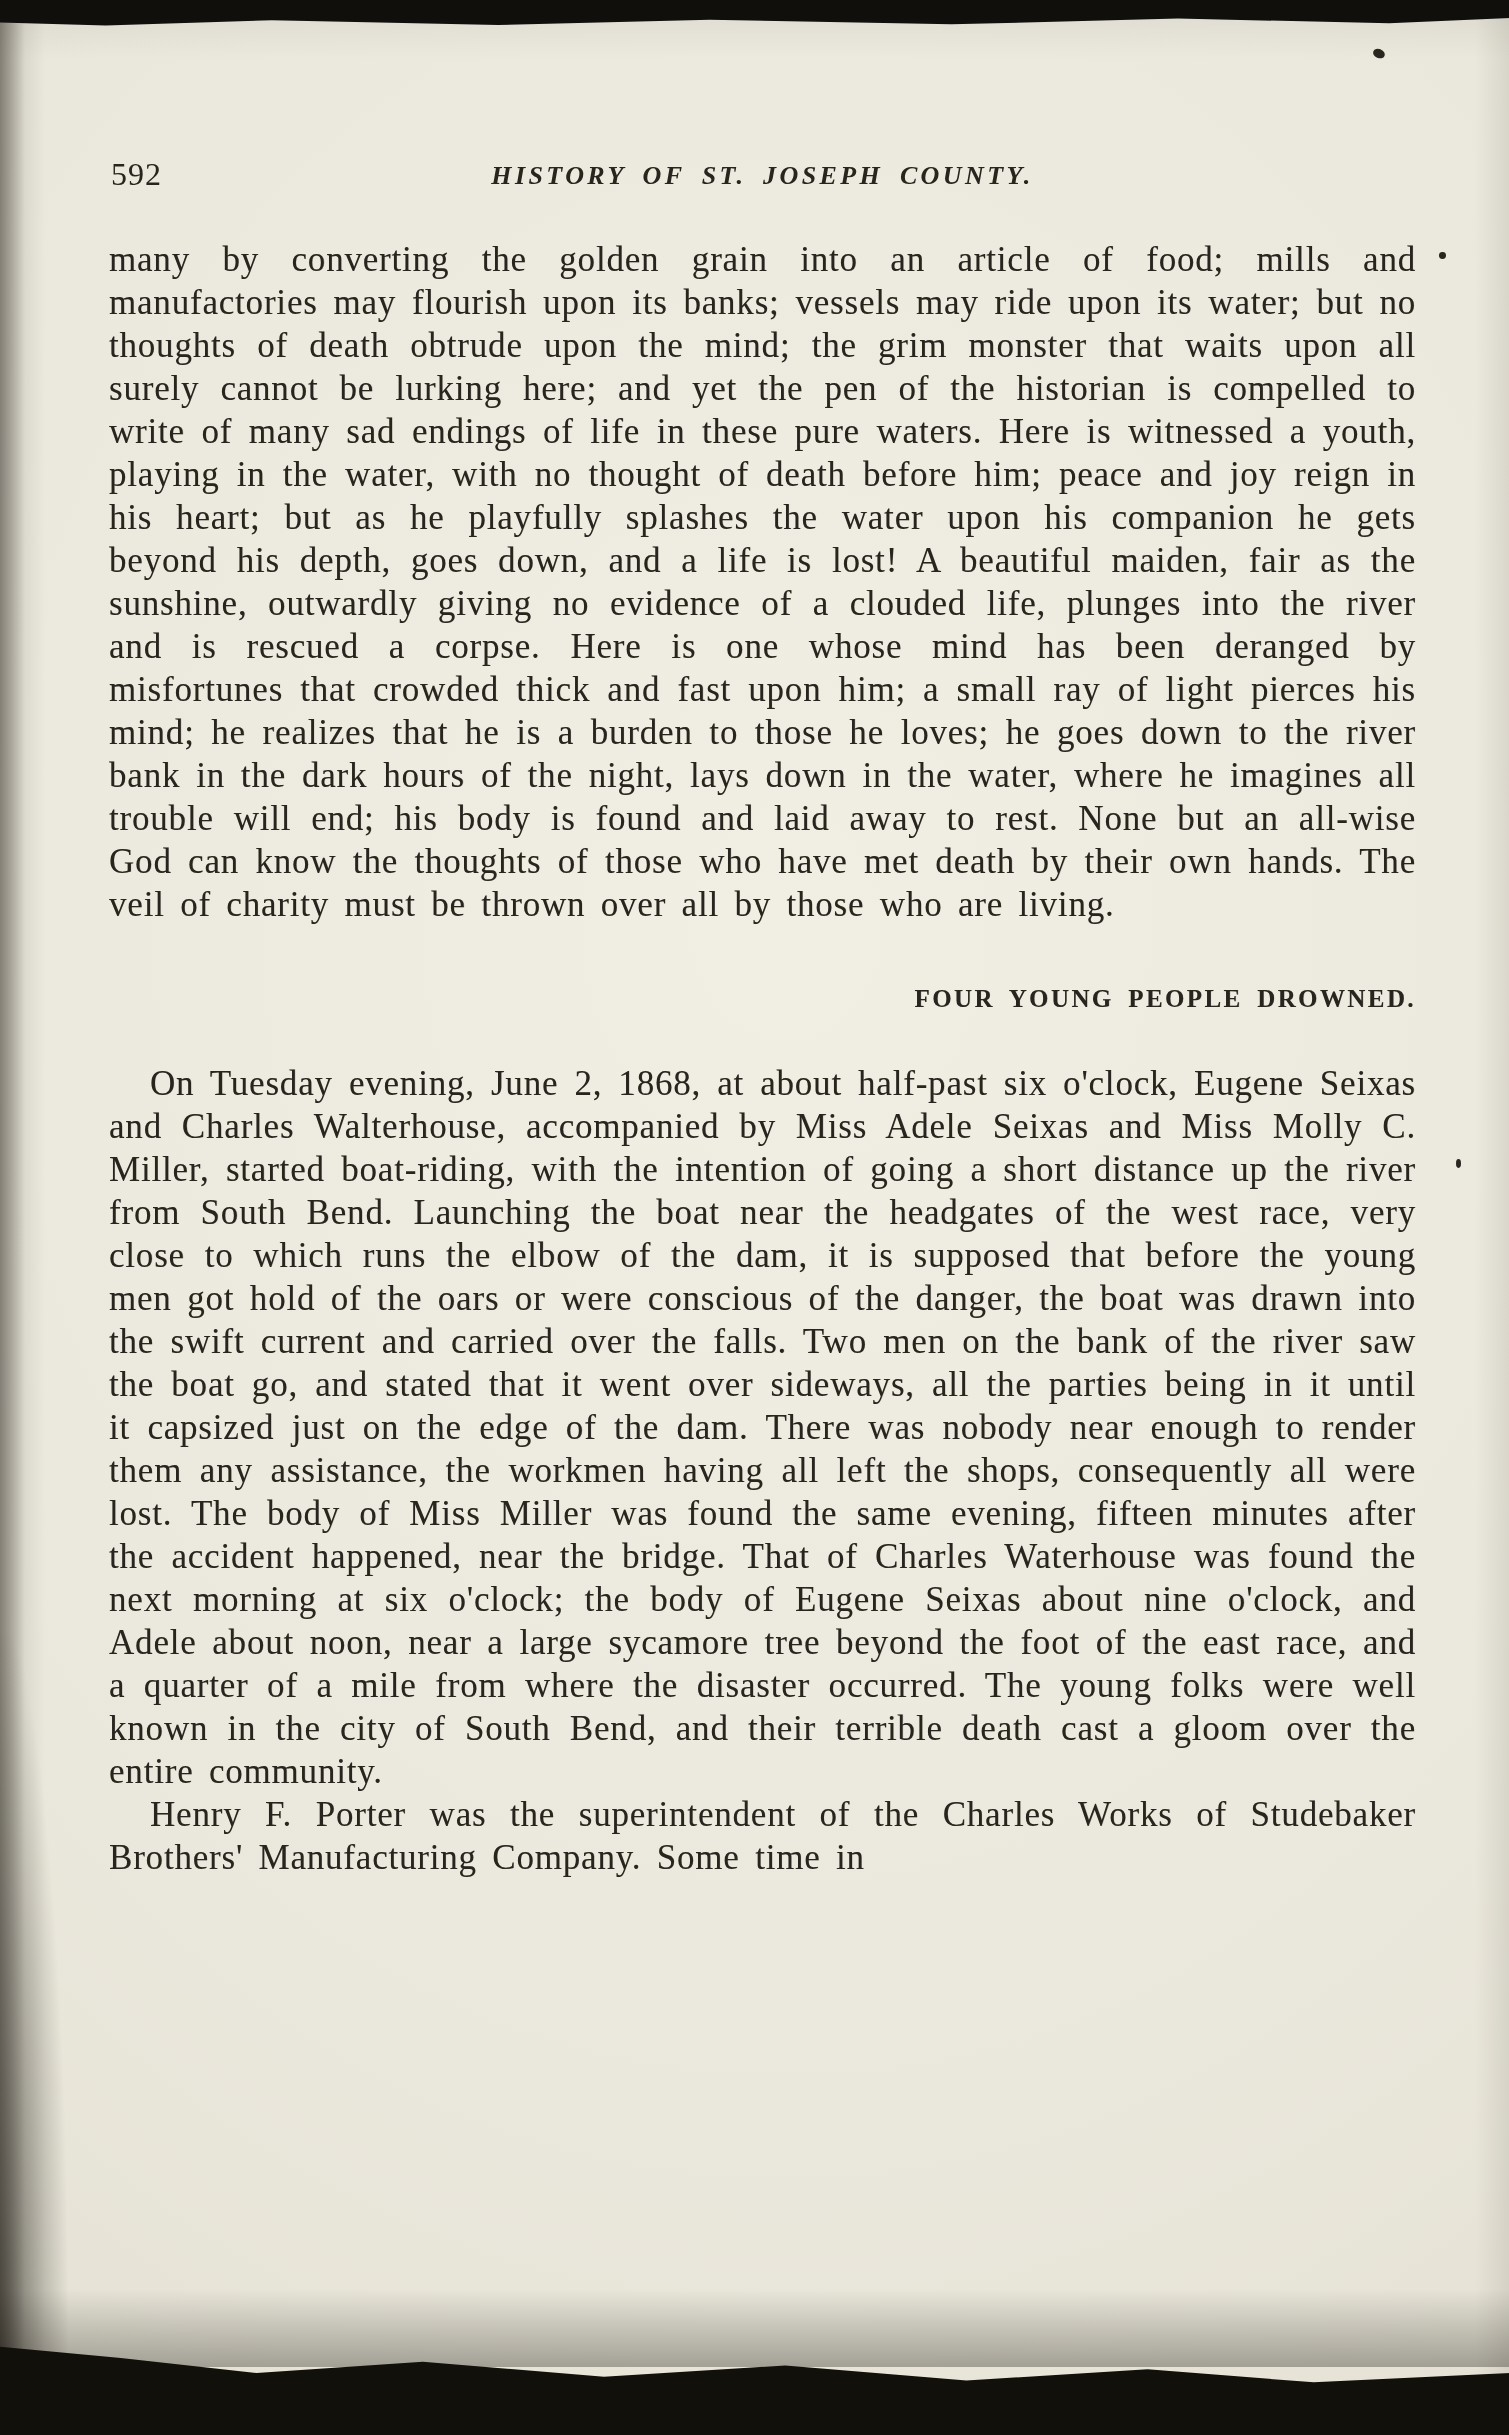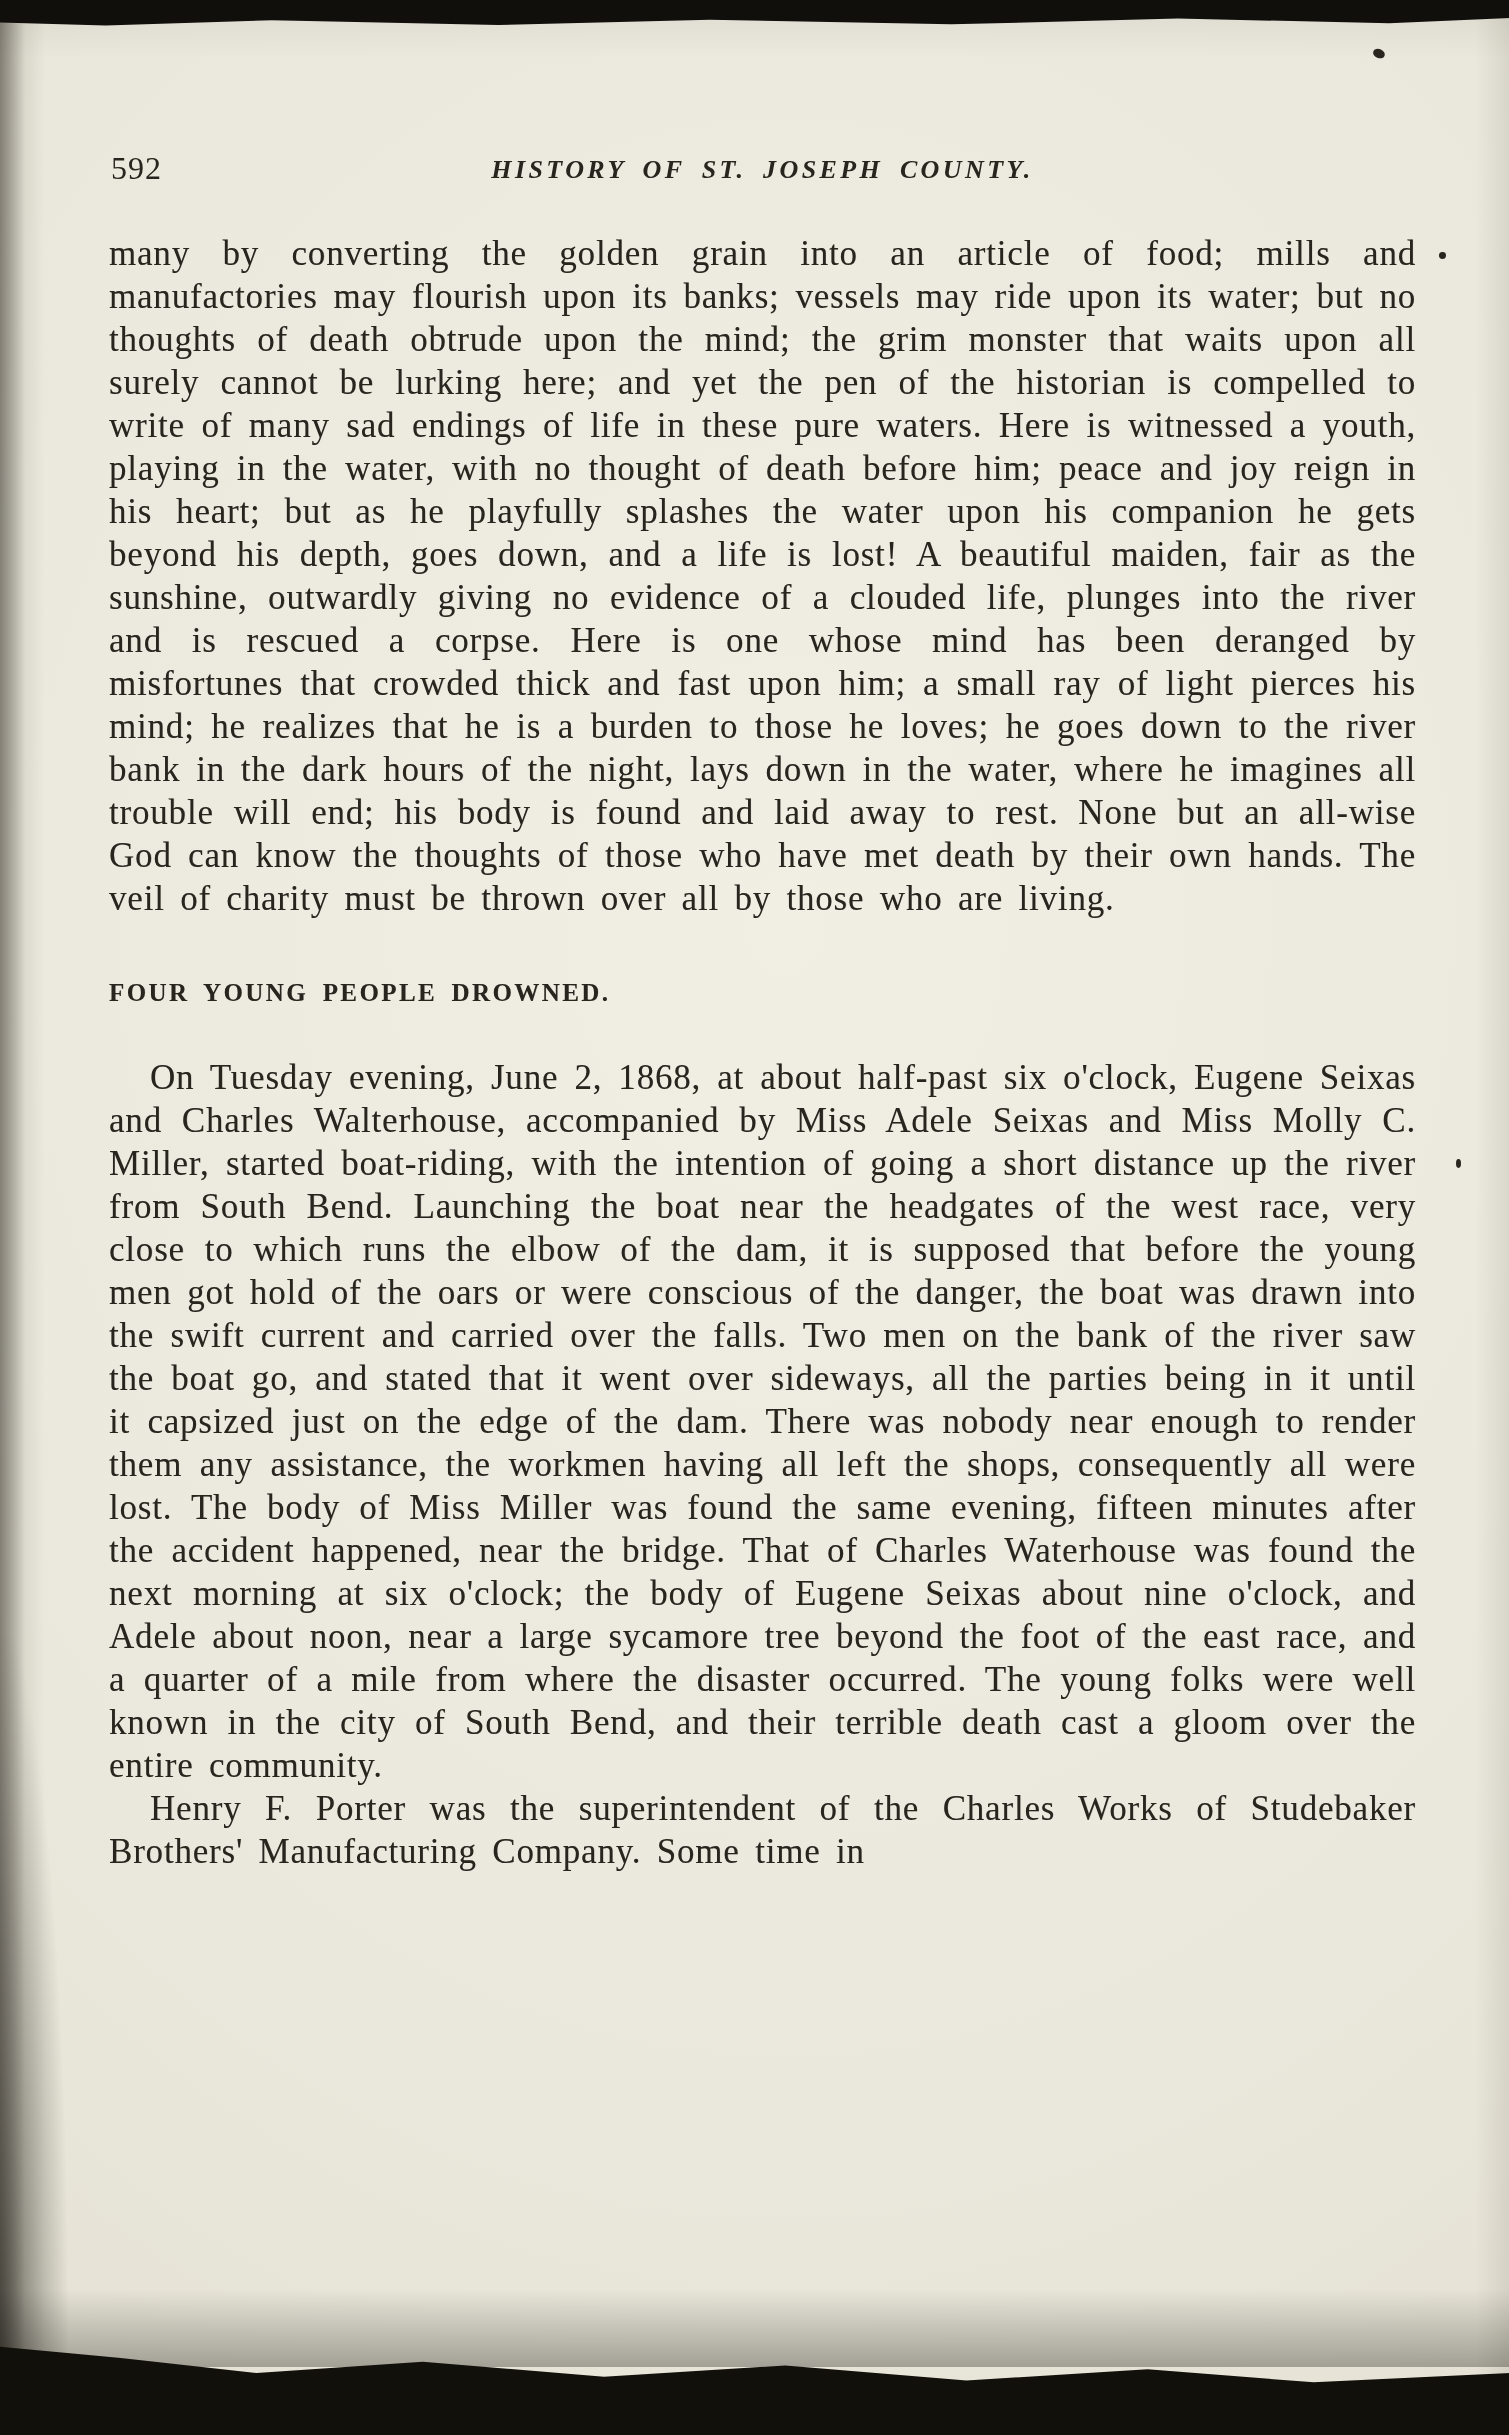--- a/index.html
+++ b/index.html
@@ -46,7 +46,7 @@
   .speck-c { top:1159px; right:49px; width:4.9px;  height:8.8px; }
 
   
-  .page-inner { position:absolute; left:109px; right:94px; top:6px; z-index:3; }
+  .page-inner { position:absolute; left:109px; right:94px; top:12px; z-index:3; }
   .running-head { position:relative; margin-top:144px; height:43px; }
   .page-number {
     position:absolute; left:2px; top:0;

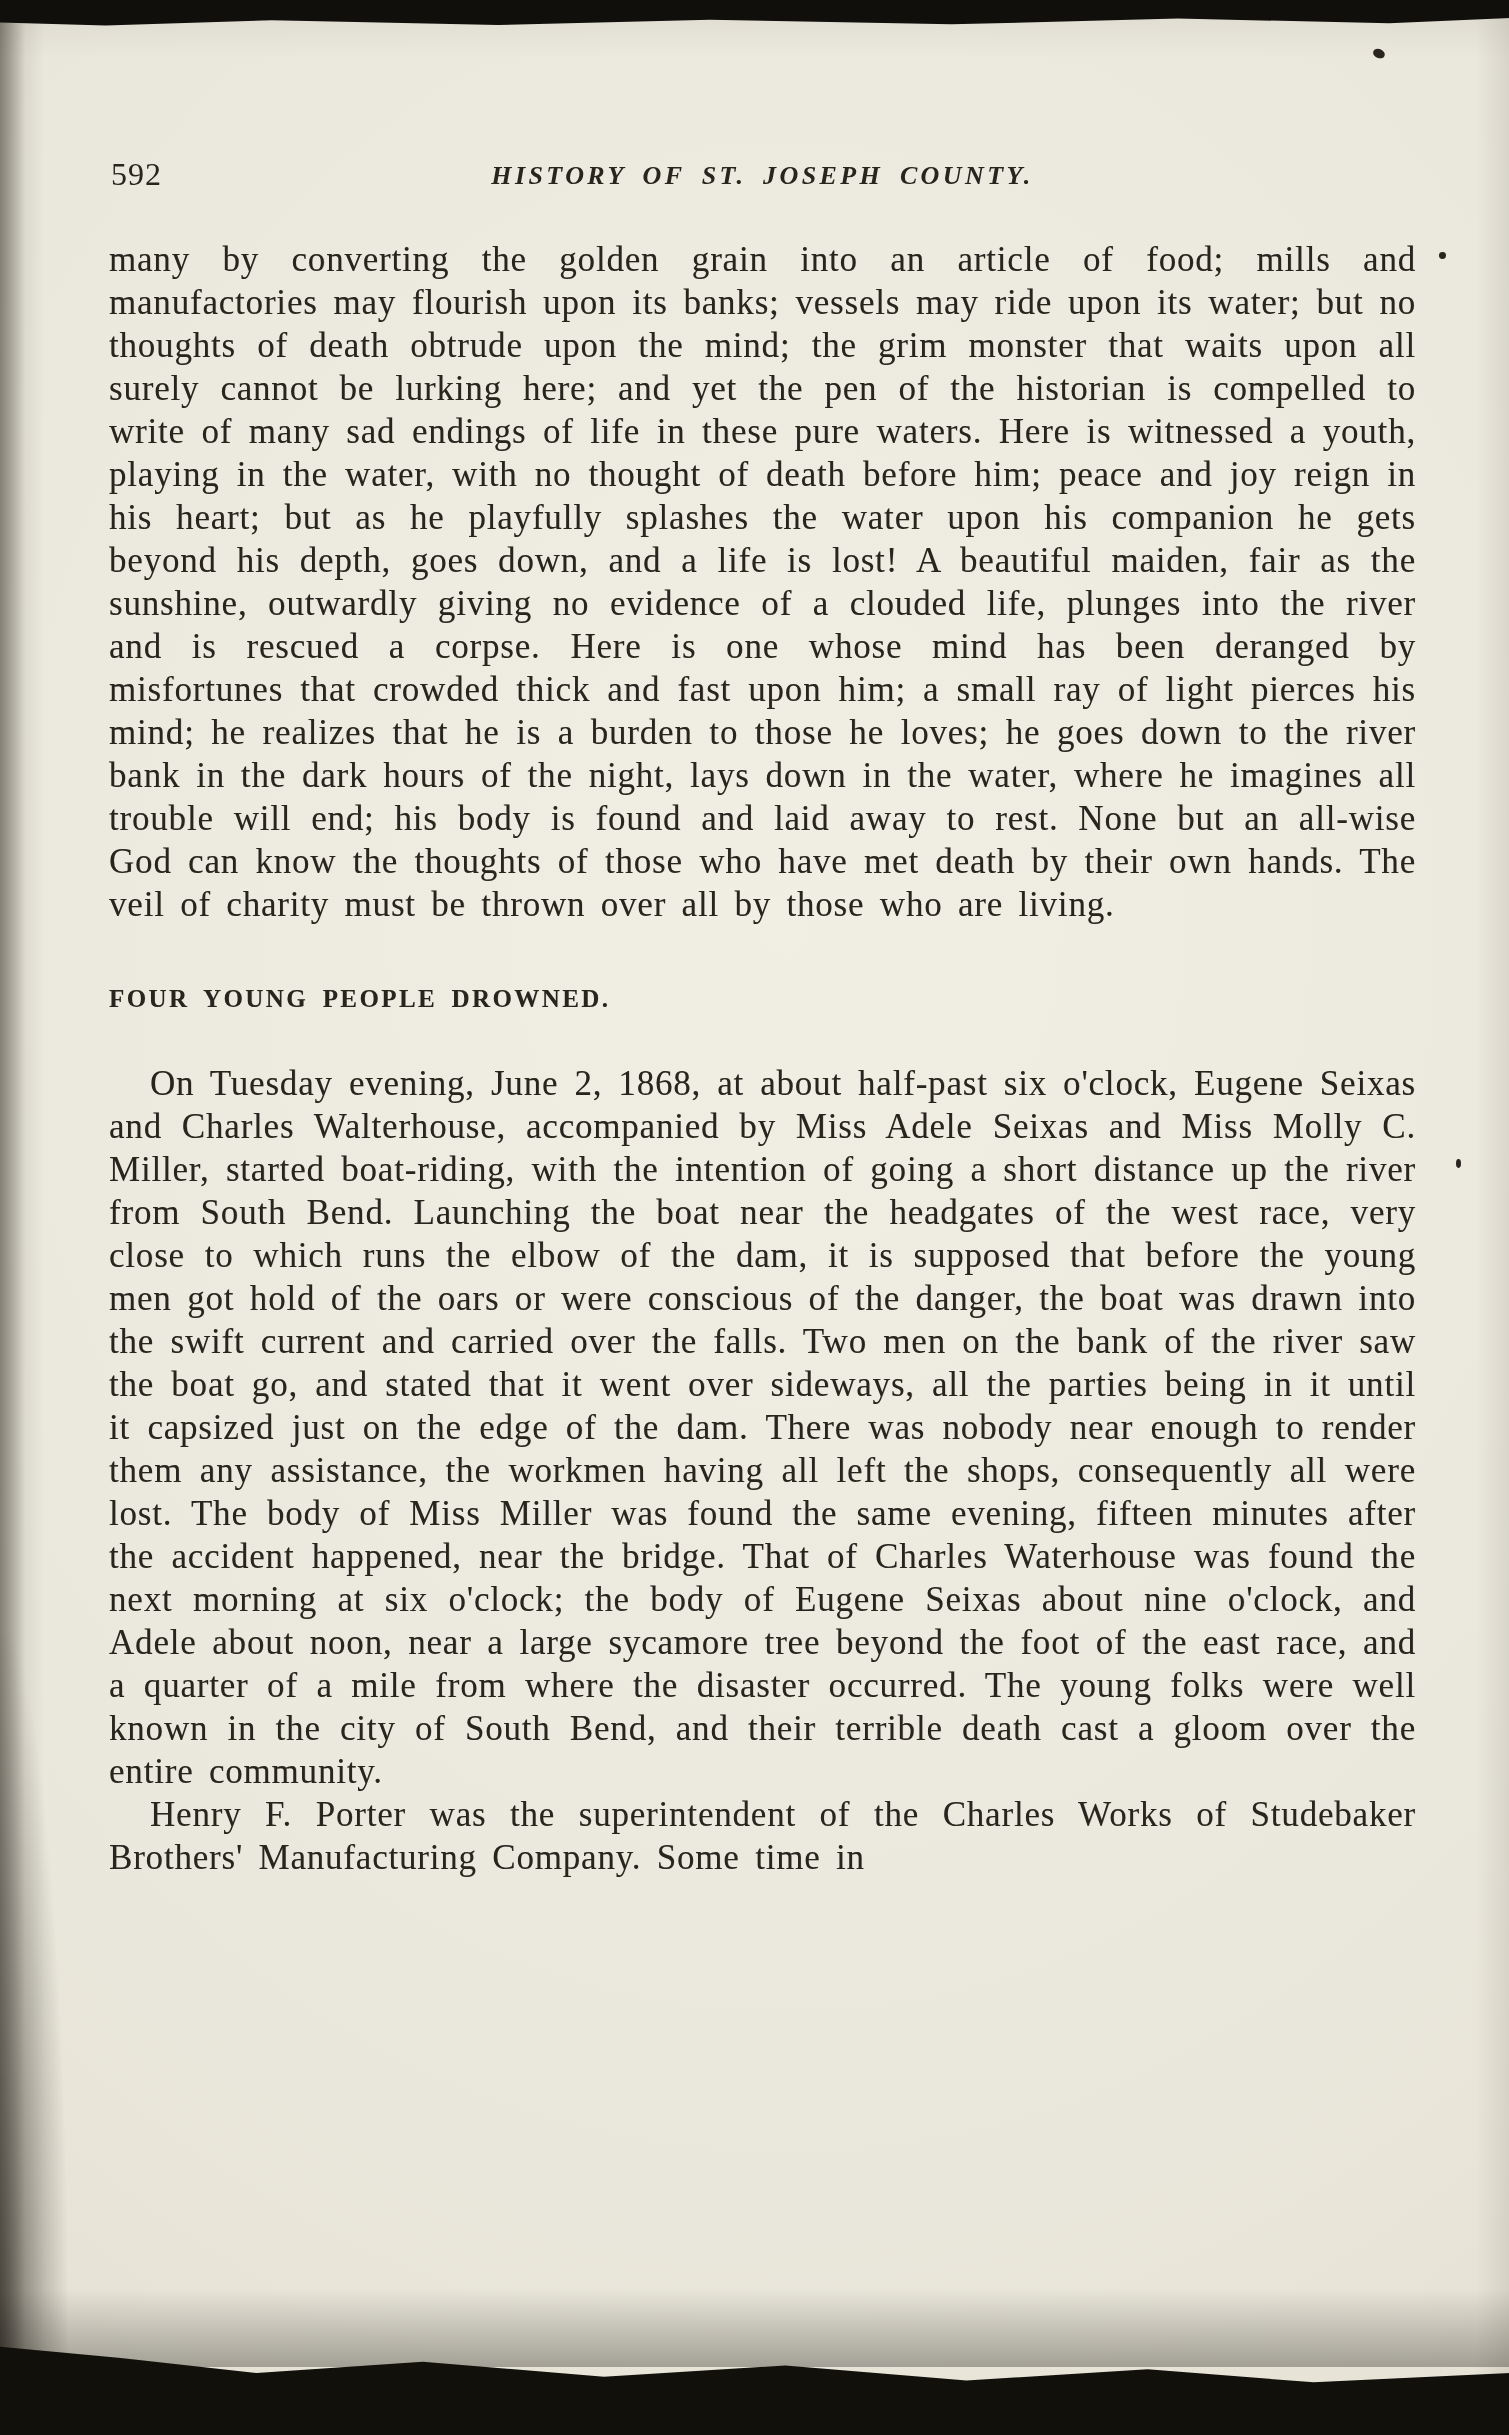--- a/index.html
+++ b/index.html
@@ -64,7 +64,7 @@
   .para.no-indent { text-indent:0; }
   .opening { margin-top:39px; }
   .section-heading {
-    font-size:25px; font-weight:bold; text-align:left;
+    font-size:25px; font-weight:bold; text-align:right;
     letter-spacing:2.4px; word-spacing:5.9px;
     margin-top:59px; margin-bottom:49px;
     text-shadow:0.3px 0.3px 0 rgba(40,36,30,0.25);

